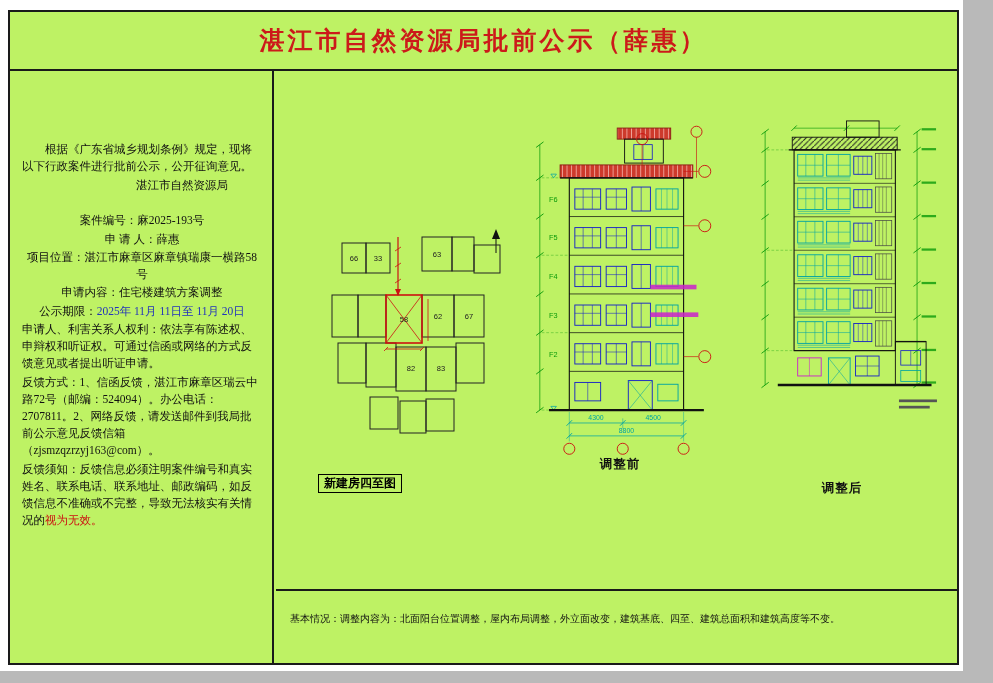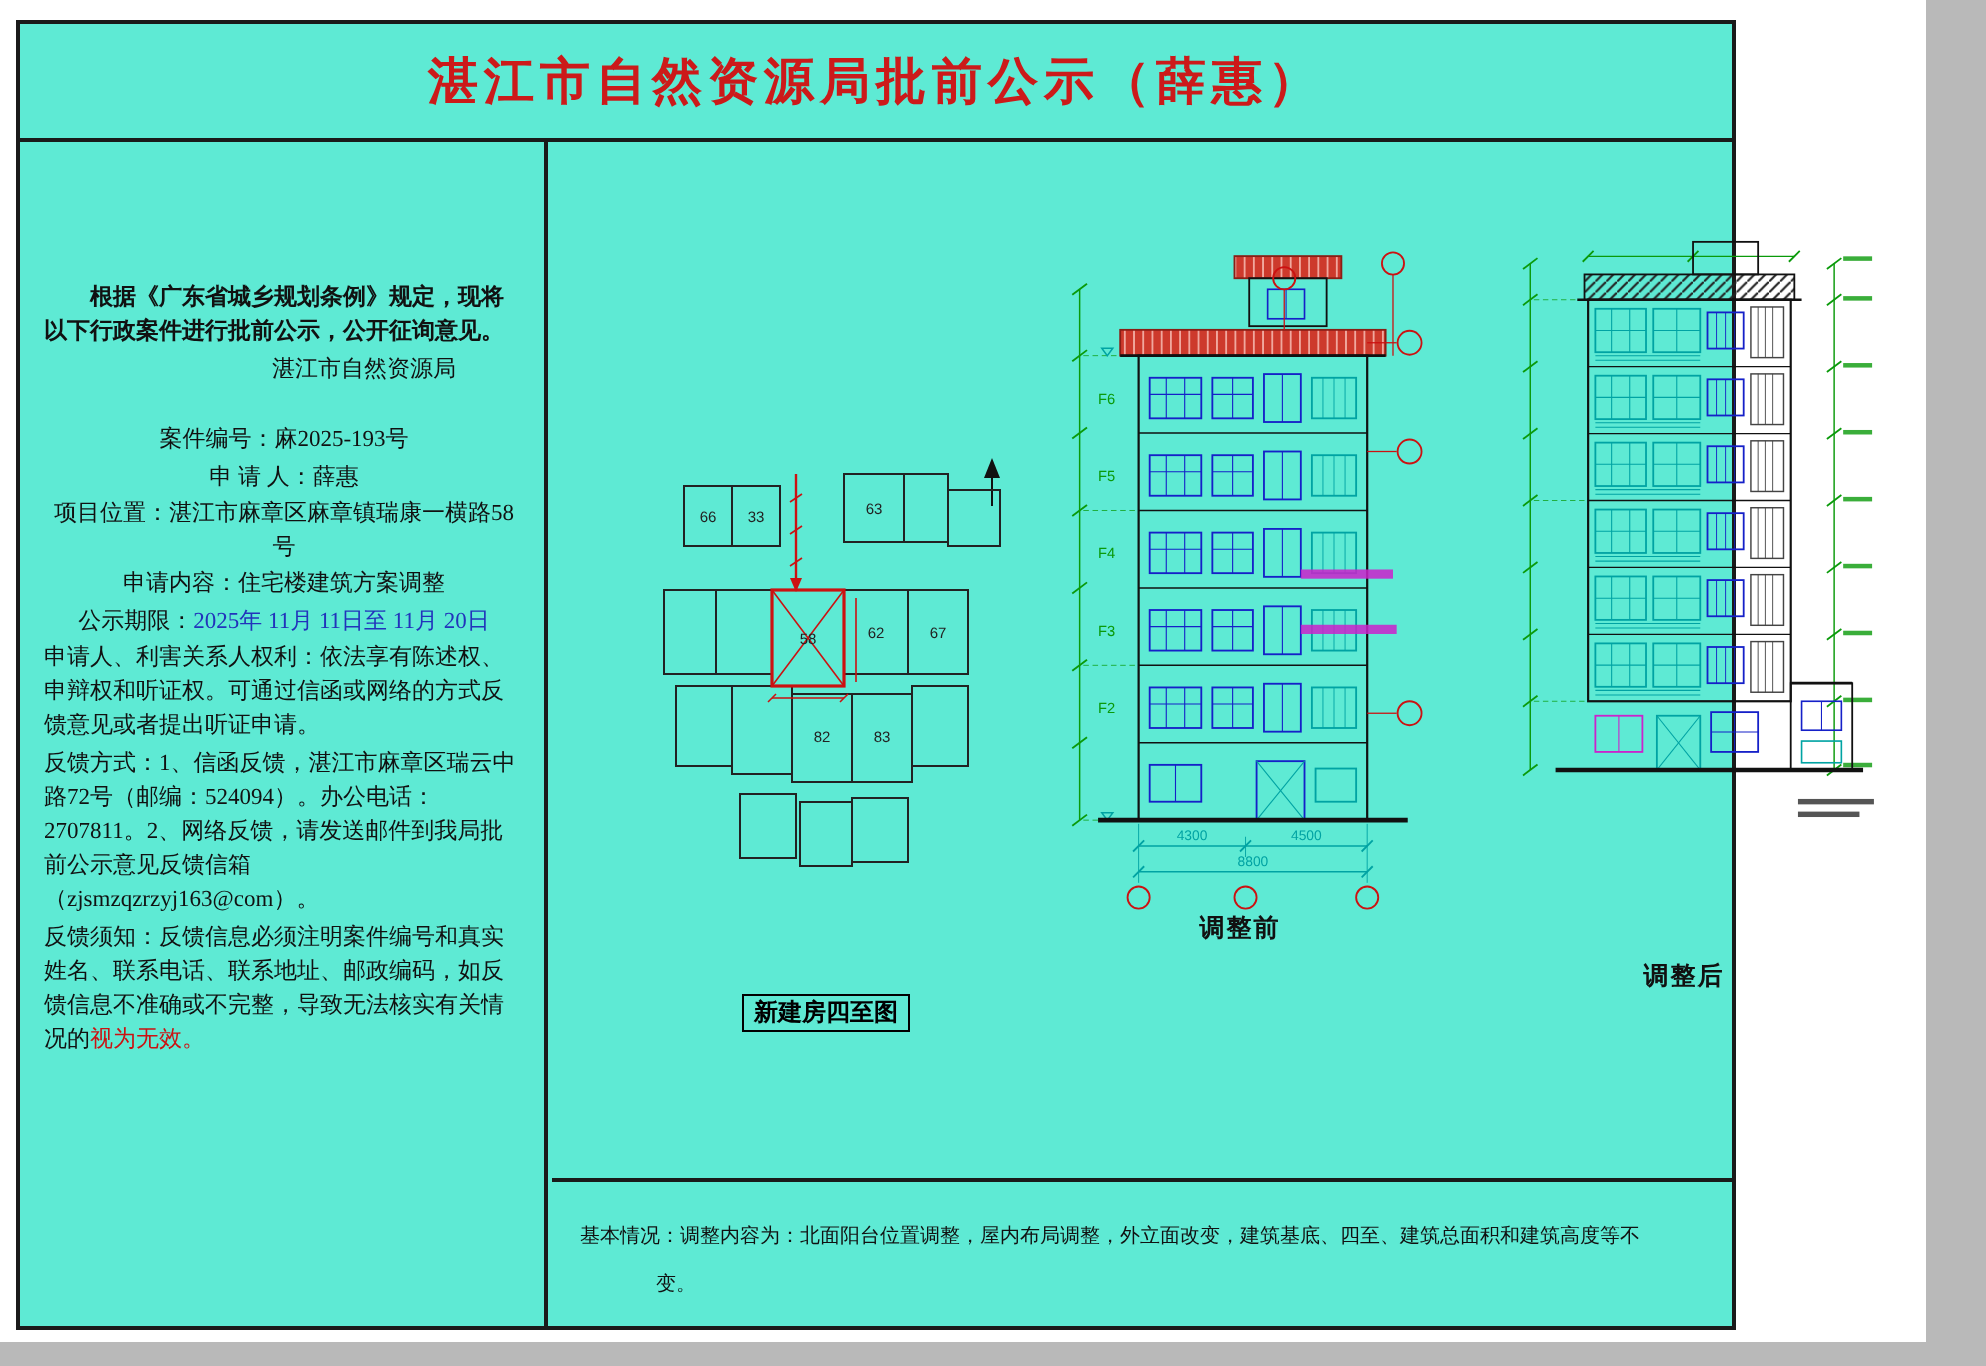--- a/index.html
+++ b/index.html
@@ -6,7 +6,7 @@
   body{font-family:"Liberation Serif","DejaVu Serif",serif;}
   .canvas{position:relative;width:993px;height:683px;background:#b9b9b9;overflow:hidden;}
   .paper{position:absolute;left:0;top:0;width:963px;height:671px;background:#ffffff;}
-  .frame{position:absolute;left:8px;top:10px;width:860px;height:655px;border:2px solid #1a1a1a;box-sizing:border-box;background:#5eead4;}
+  .frame{position:absolute;left:8px;top:10px;width:951px;height:655px;border:2px solid #1a1a1a;box-sizing:border-box;background:#bef264;}
   .title-row{position:absolute;left:0;right:0;top:0;height:57px;border-bottom:2px solid #1a1a1a;display:flex;align-items:center;justify-content:center;}
   .doc-title{color:#cc1a1a;font-size:25px;font-weight:700;letter-spacing:3px;}
   .left-col{position:absolute;left:0;top:59px;bottom:0;width:264px;border-right:2px solid #1a1a1a;box-sizing:border-box;

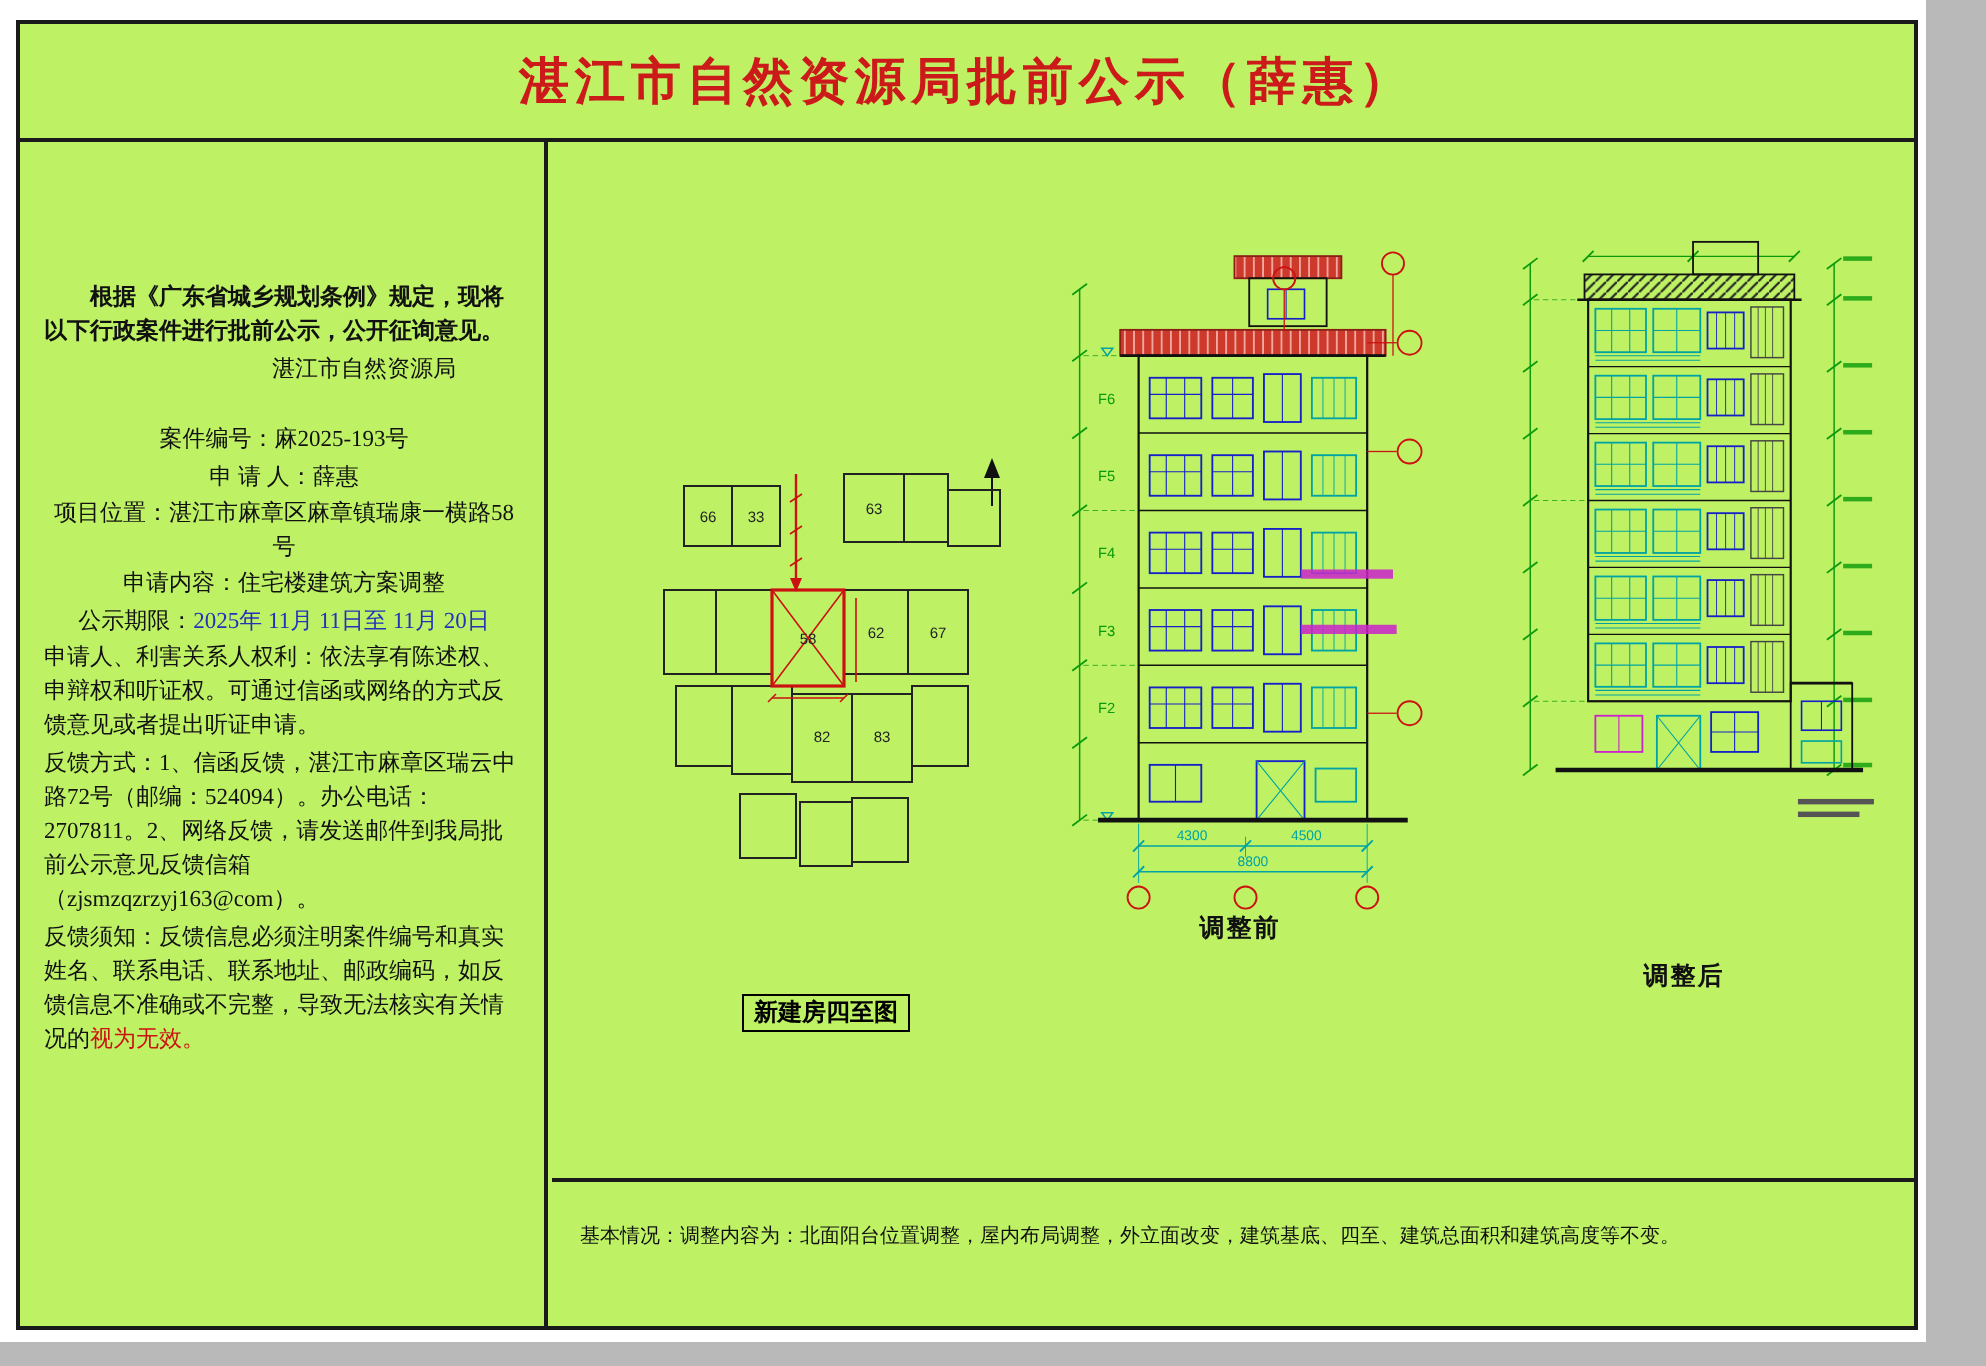--- a/index.html
+++ b/index.html
@@ -12,7 +12,7 @@
   .left-col{position:absolute;left:0;top:59px;bottom:0;width:264px;border-right:2px solid #1a1a1a;box-sizing:border-box;
             padding:70px 10px 0 12px;font-size:11.5px;line-height:17px;color:#111;}
   .left-col p{margin:0 0 2px 0;}
-  .indent{text-indent:2em;font-weight:bold;}
+  .indent{text-indent:2em;}
   .signature{text-align:right;padding-right:34px;margin-top:2px;}
   .info-block{margin-top:18px;}
   .info-line{margin:0;line-height:16.5px;text-align:center;}

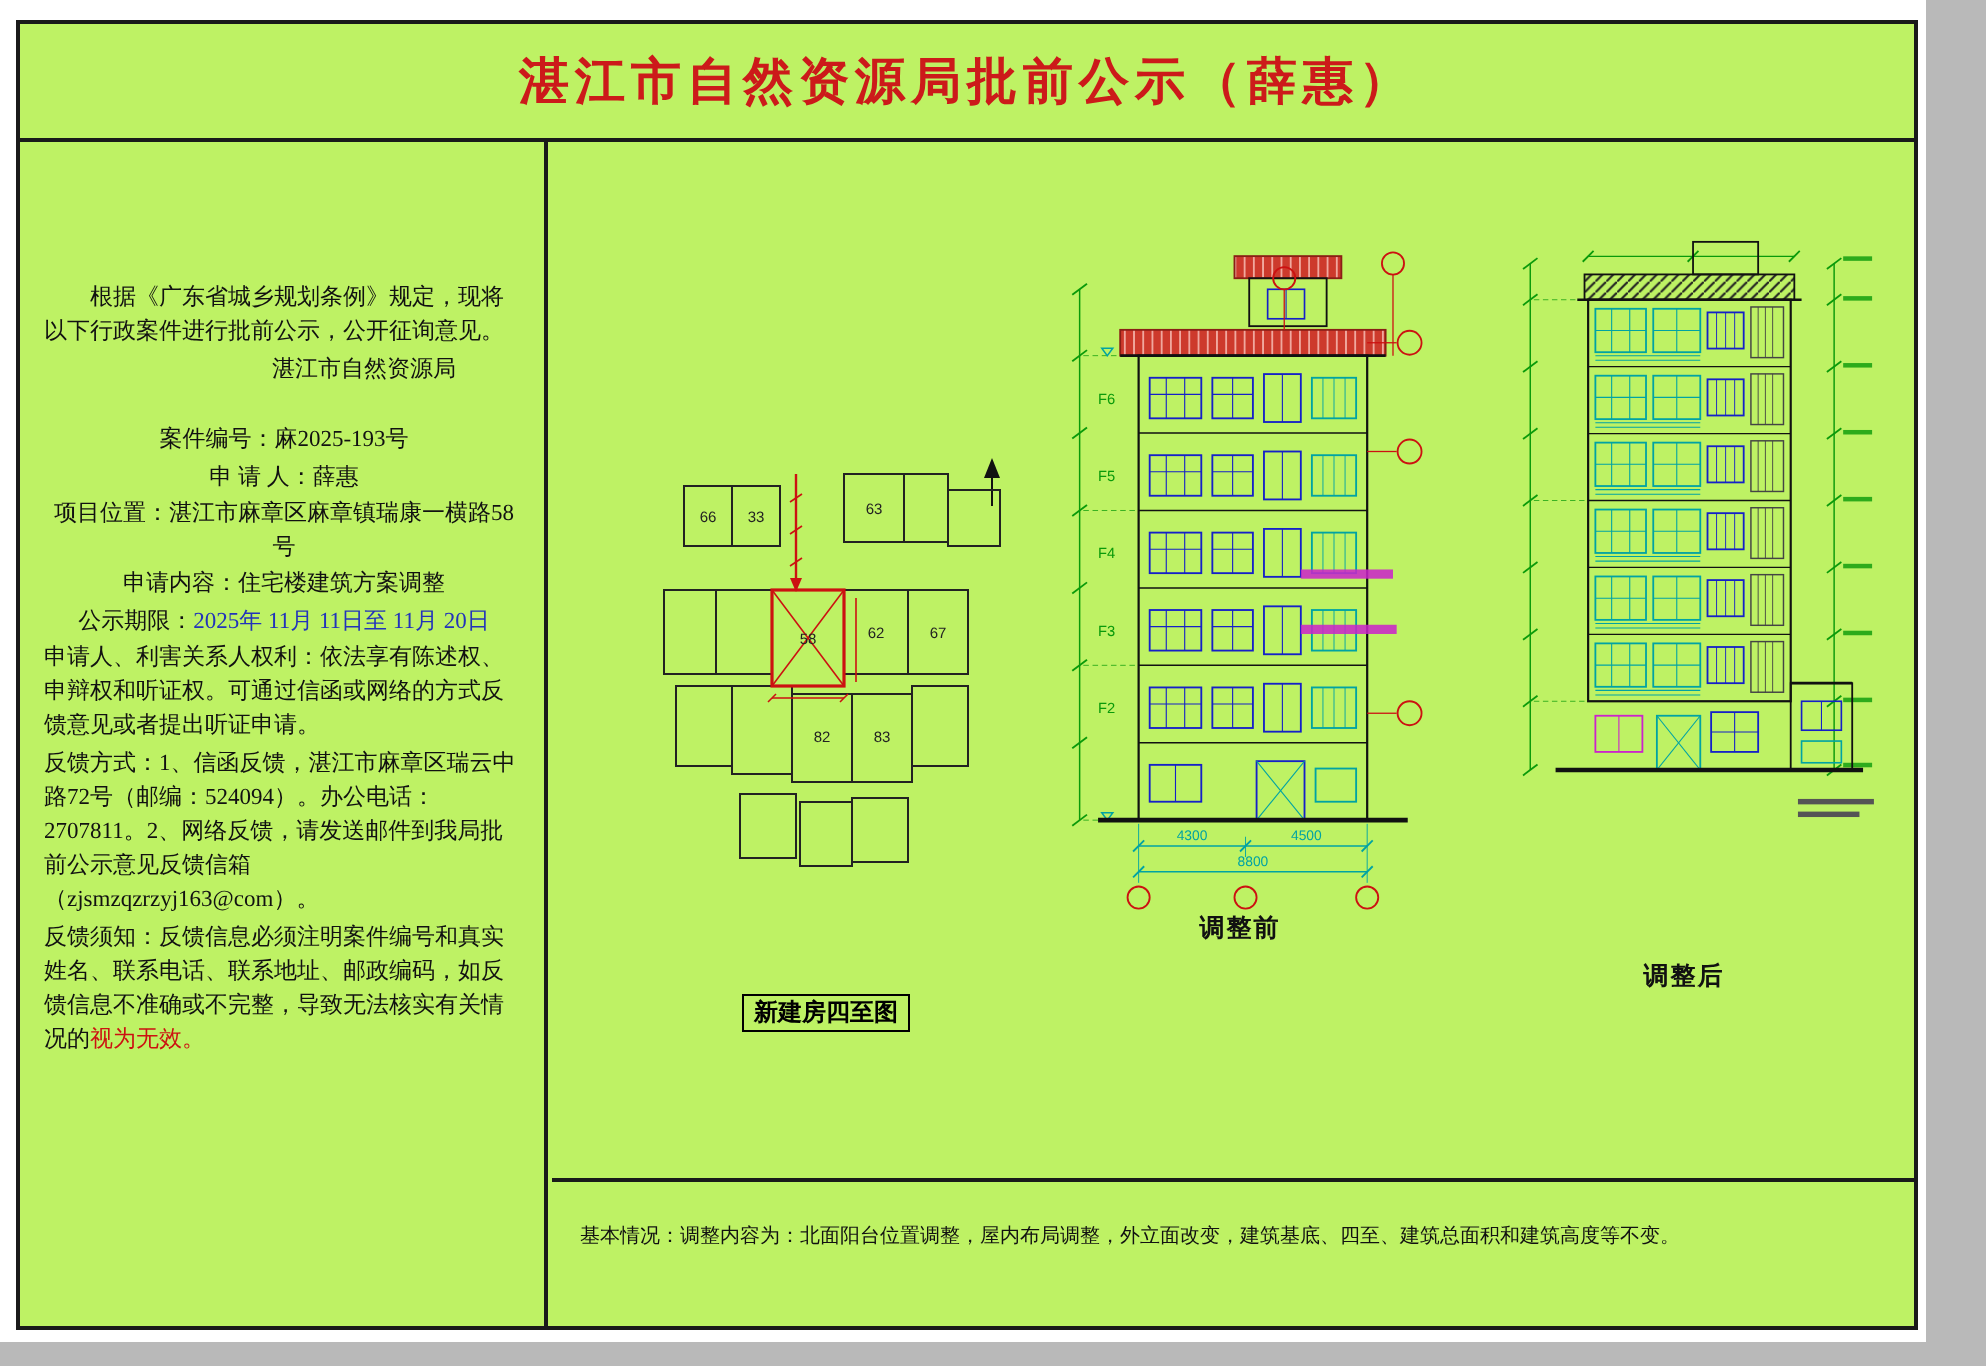--- a/index.html
+++ b/index.html
@@ -113,7 +113,7 @@
               <text x="123" y="150">83</text>
             </g>
           </svg>
-          <div class="abs" style="left:42px;top:402px;width:190px;text-align:center;margin-top:24px;">
+          <div class="abs" style="left:42px;top:402px;width:190px;text-align:left;">
             <span class="boxed">新建房四至图</span>
           </div>
 

